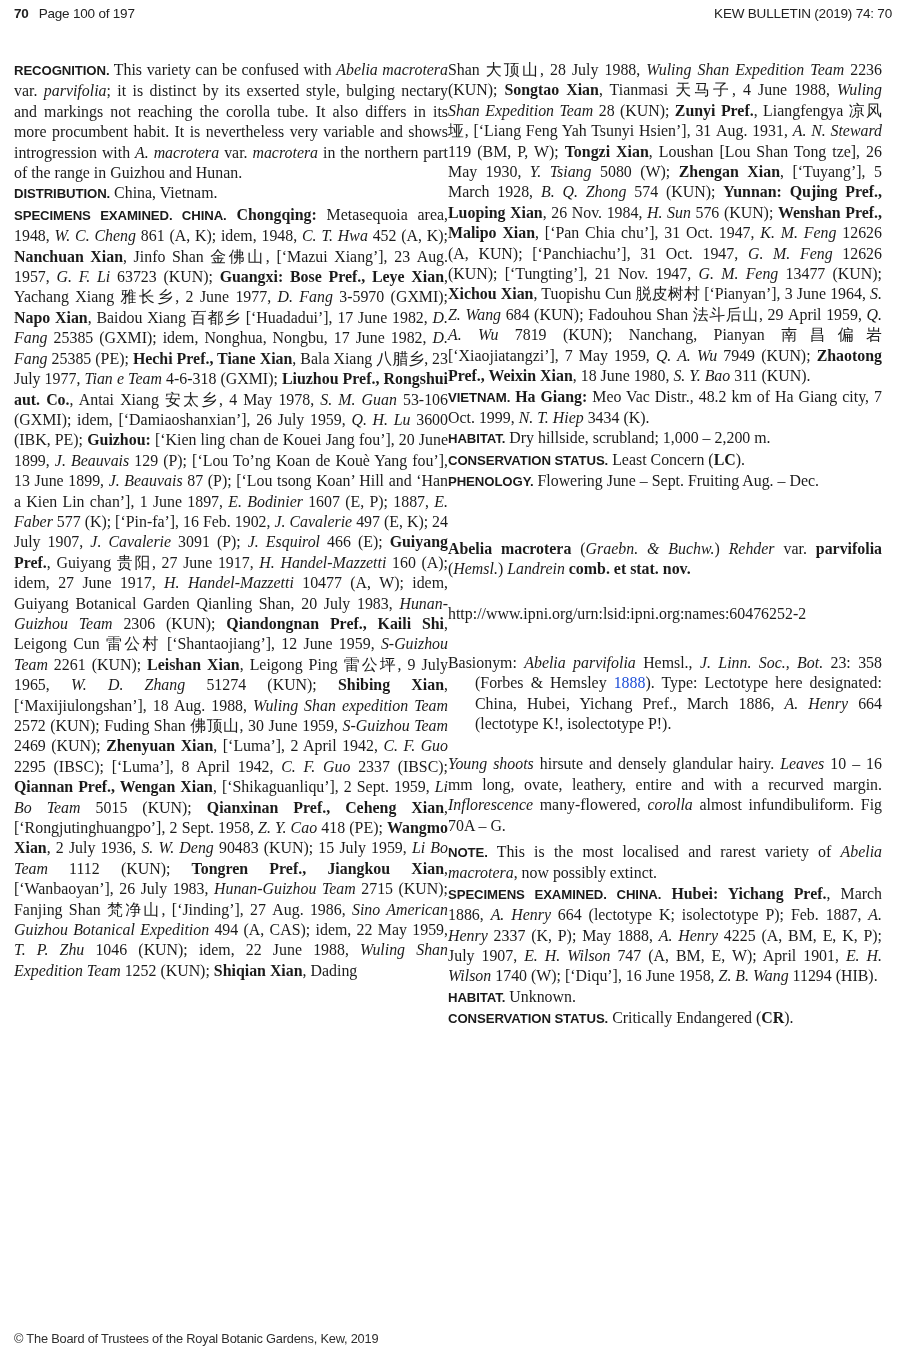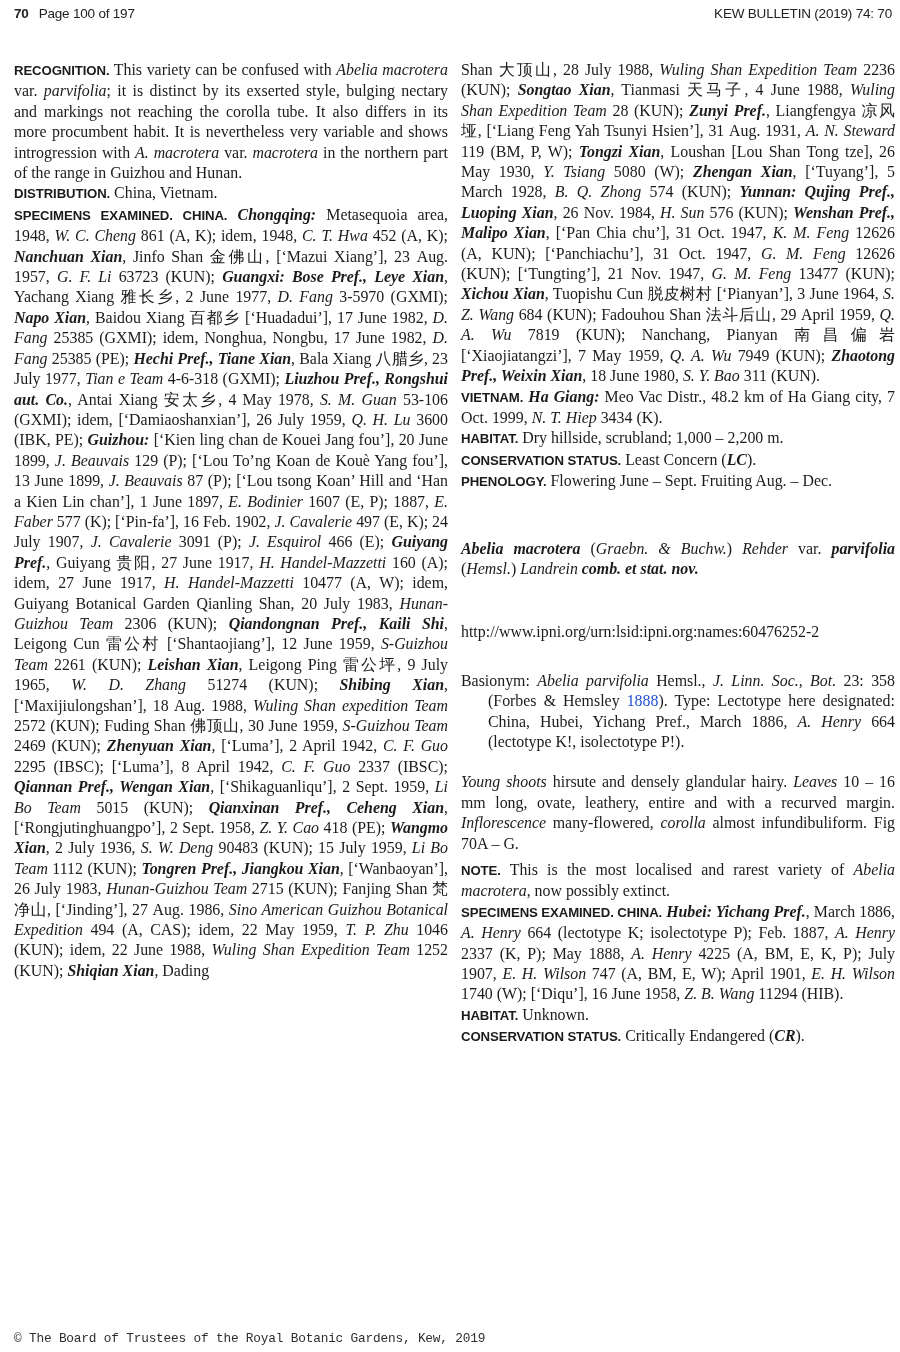--- a/index.html
+++ b/index.html
@@ -24,7 +24,7 @@
   #body{
     position:absolute;top:60px;left:14px;
     width:881px;
-    display:flex;gap:13px;
+    display:flex;gap:0;
   }
   .col{width:434px;}
   .para{

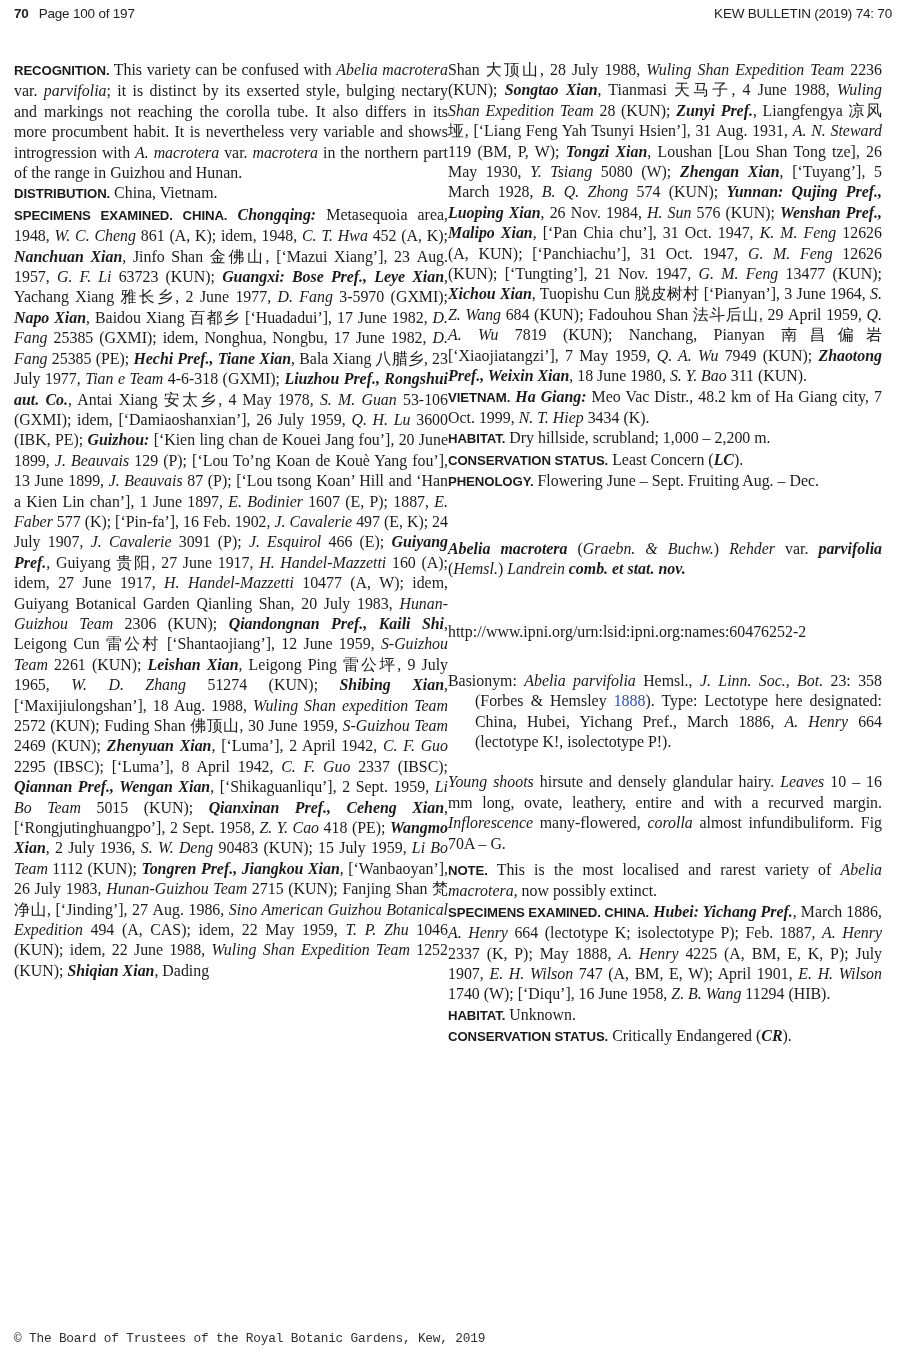--- a/index.html
+++ b/index.html
@@ -36,7 +36,7 @@
     font-family:"Liberation Sans","DejaVu Sans",sans-serif;
     font-weight:700;font-size:13.2px;letter-spacing:-0.1px;
   }
-  .run-b{font-weight:700;font-style:italic;}
+  .run-b{font-weight:700;}
   .run-i{font-style:italic;}
   .run-y{color:#1d4ed8;}
   .kind-heading{margin-top:46px;}

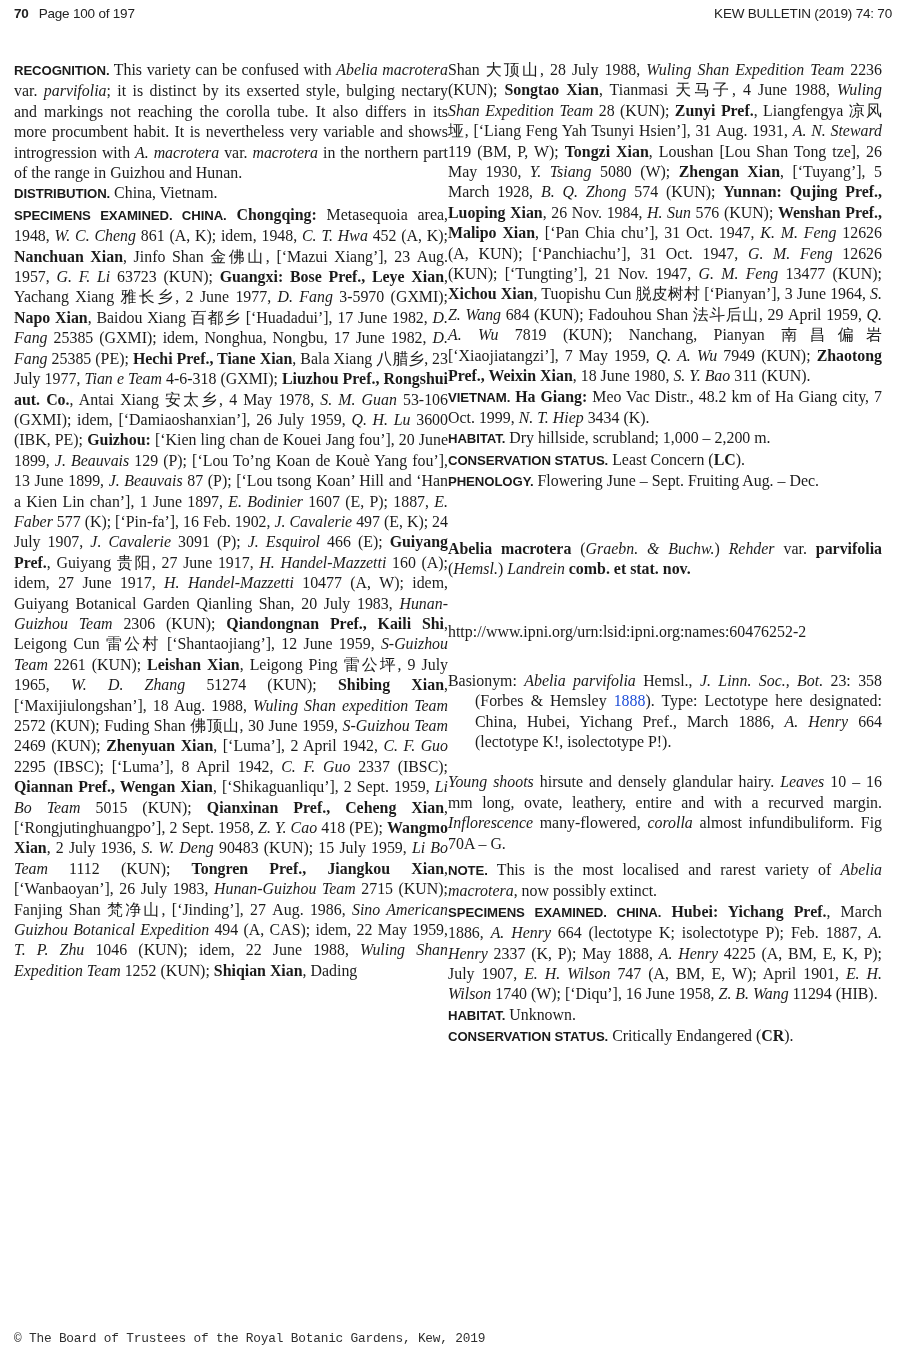--- a/index.html
+++ b/index.html
@@ -40,7 +40,7 @@
   .run-i{font-style:italic;}
   .run-y{color:#1d4ed8;}
   .kind-heading{margin-top:46px;}
-  .kind-url{margin-top:43px;}
+  .kind-url{margin-top:25px;}
   .kind-basionym{margin-top:28px;padding-left:27px;text-indent:-27px;}
   .kind-desc{margin-top:20px;}
   .kind-note{margin-top:6px;}

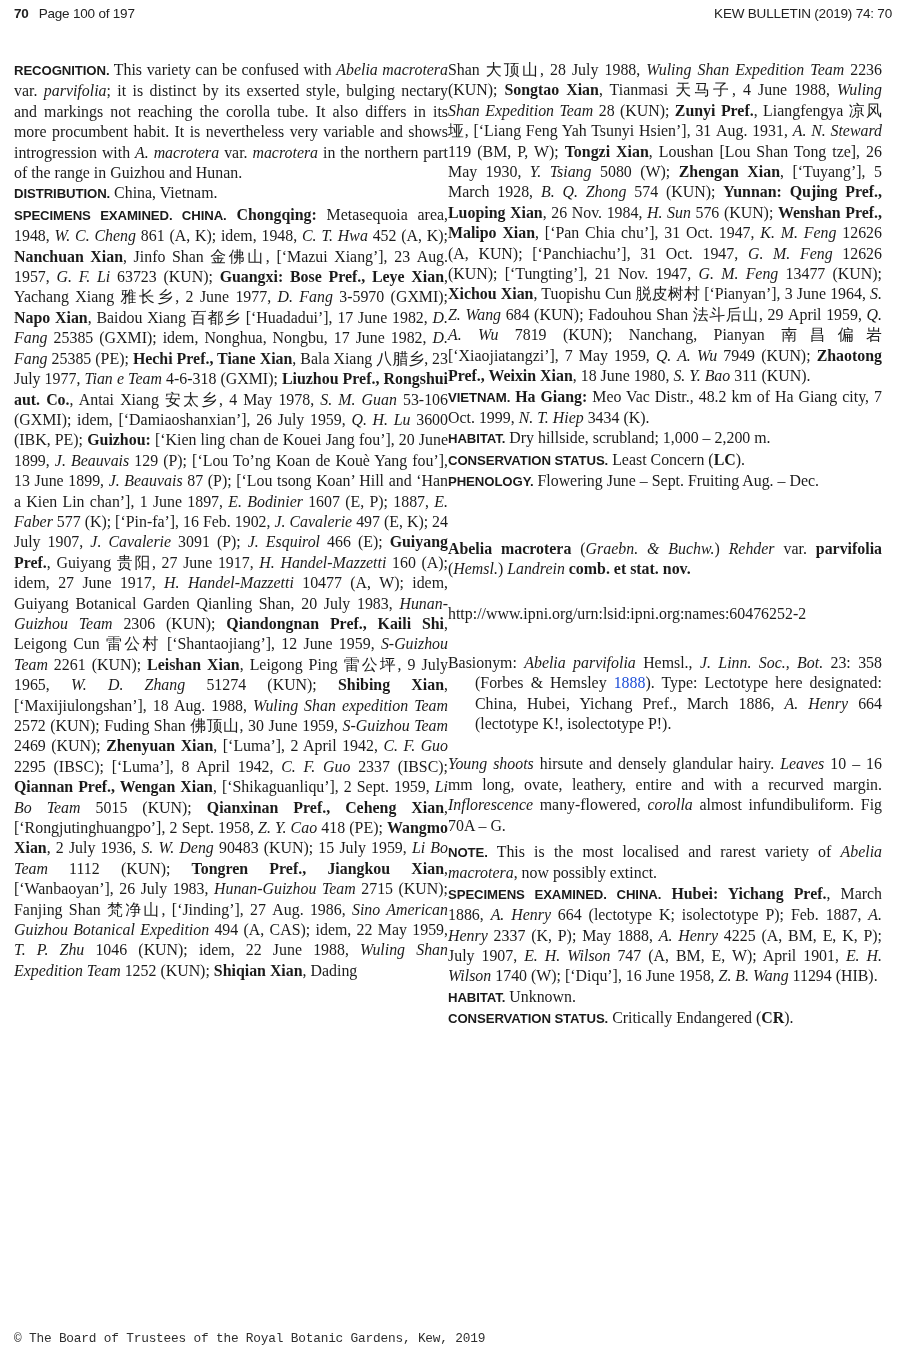--- a/index.html
+++ b/index.html
@@ -47,7 +47,7 @@
   
   #page-footer{
     position:absolute;left:14px;top:1331px;
-    font-family:Liberation Mono, monospace;
+    font-family:Liberation Sans, sans-serif;
     font-size:12.8px;letter-spacing:-0.2px;color:#2e2e2e;
   }
 </style>

